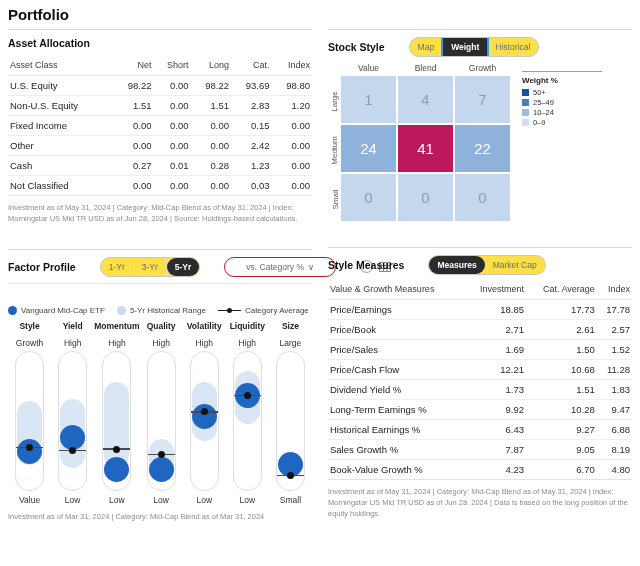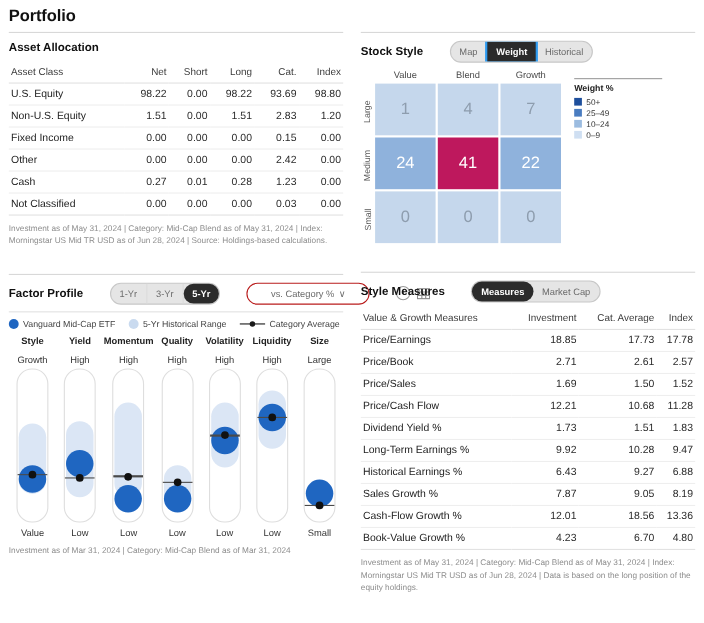--- a/index.html
+++ b/index.html
@@ -56,7 +56,7 @@
     border-radius: 11px;
     height: 18px;
     overflow: hidden;
-    background: #e5e5e5;
+    background: #fde047;
   }
   .pill .seg {
     font-size: 8.5px;

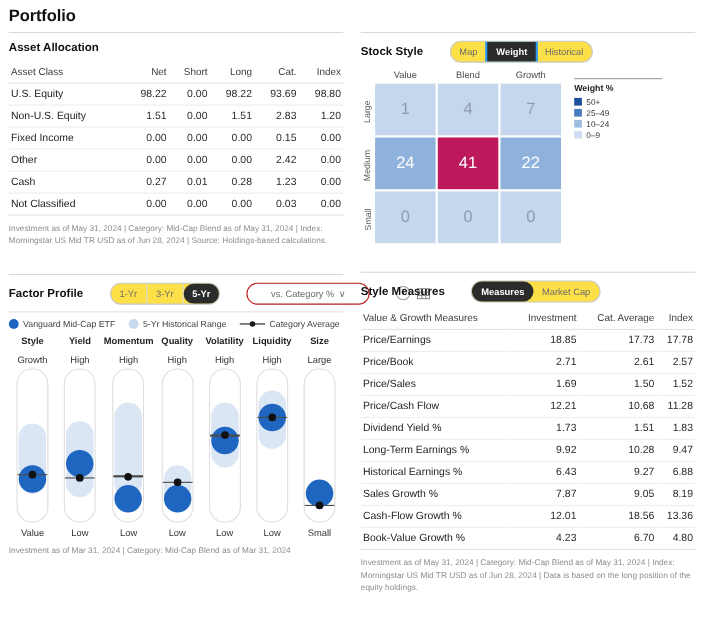--- a/index.html
+++ b/index.html
@@ -200,7 +200,7 @@
     align-items: center;
     gap: 12px;
     border-top: 1px solid #e2e2e2;
-    padding-top: 6px;
+    padding-top: 22px;
     margin-top: 2px;
     font-size: 8px;
     color: #444;

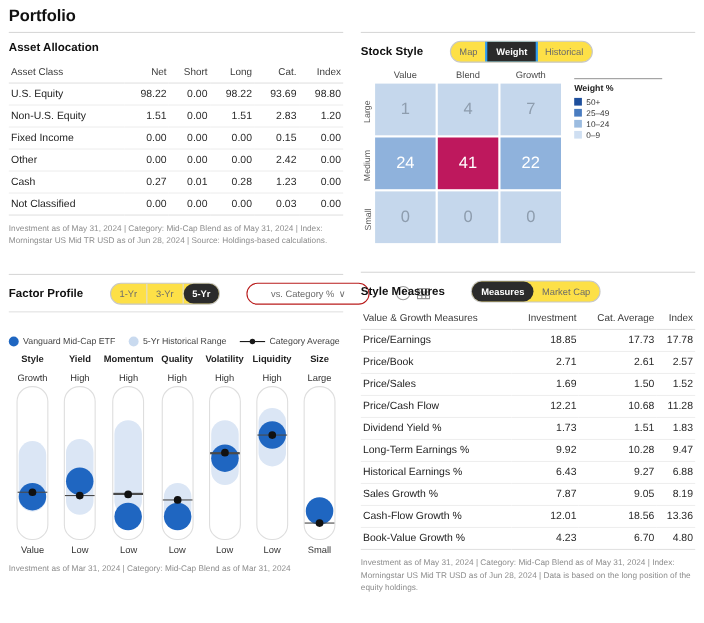--- a/index.html
+++ b/index.html
@@ -624,12 +624,6 @@
               <td>8.19</td>
             </tr>
             <tr>
-              <td class="first">Cash-Flow Growth %</td>
-              <td>12.01</td>
-              <td>18.56</td>
-              <td>13.36</td>
-            </tr>
-            <tr>
               <td class="first">Book-Value Growth %</td>
               <td>4.23</td>
               <td>6.70</td>

